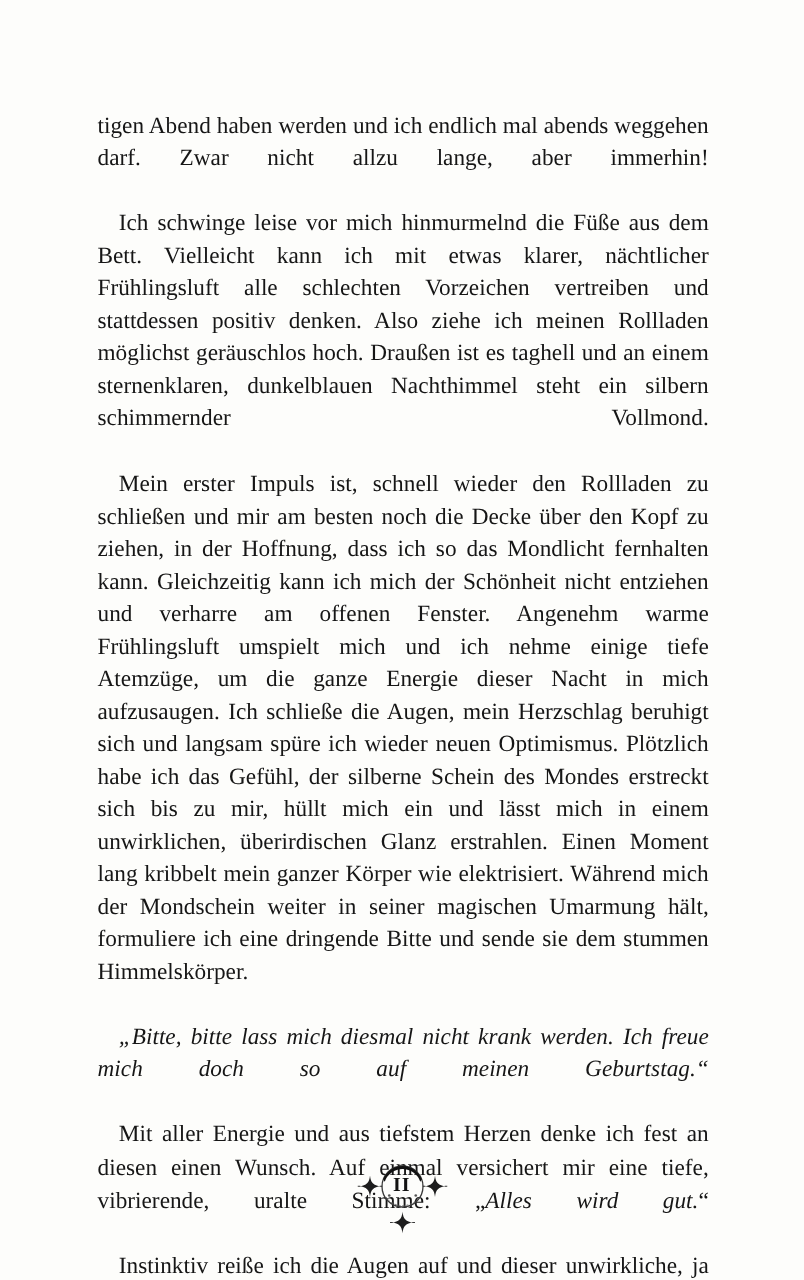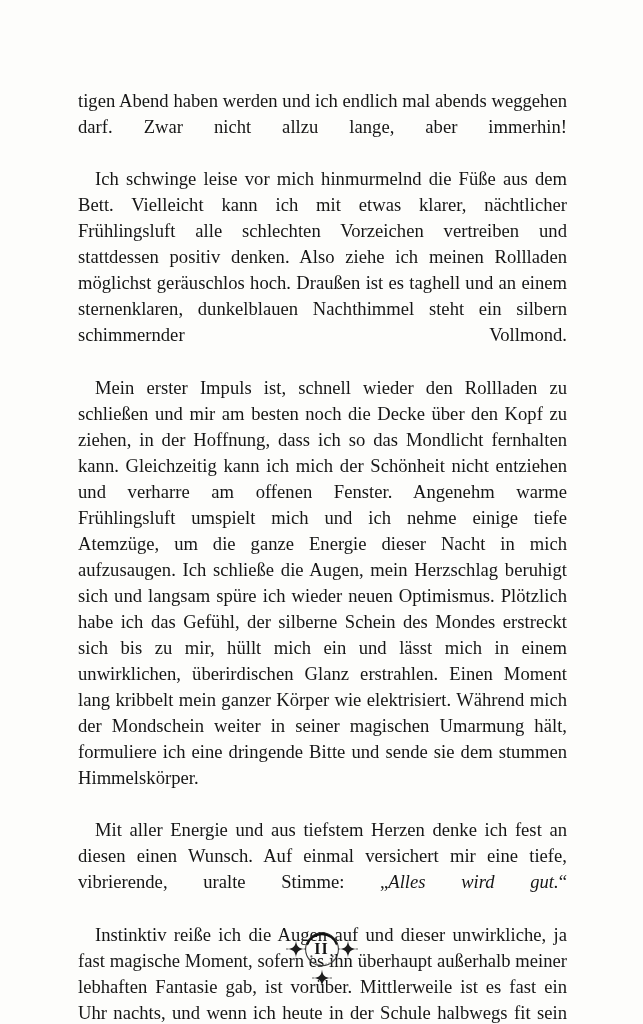--- a/index.html
+++ b/index.html
@@ -123,6 +123,7 @@
 
     <p class="para">Mein erster Impuls ist, schnell wieder den Rollladen zu schließen und mir am besten noch die Decke über den Kopf zu ziehen, in der Hoffnung, dass ich so das Mondlicht fernhalten kann. Gleichzeitig kann ich mich der Schönheit nicht entziehen und verharre am offenen Fenster. Angenehm warme Frühlingsluft umspielt mich und ich nehme einige tiefe Atemzüge, um die ganze Energie dieser Nacht in mich aufzusaugen. Ich schließe die Augen, mein Herzschlag beruhigt sich und langsam spüre ich wieder neuen Optimismus. Plötzlich habe ich das Gefühl, der silberne Schein des Mondes erstreckt sich bis zu mir, hüllt mich ein und lässt mich in einem unwirklichen, überirdischen Glanz erstrahlen. Einen Moment lang kribbelt mein ganzer Körper wie elektrisiert. Während mich der Mondschein weiter in seiner magischen Umarmung hält, formuliere ich eine dringende Bitte und sende sie dem stummen Himmelskörper.</p>
 
+    <p class="para italic">„Bitte, bitte lass mich diesmal nicht krank werden. Ich freue mich doch so auf meinen Geburtstag.“</p>
 
     <p class="para"><span>Mit aller Energie und aus tiefstem Herzen denke ich fest an diesen einen Wunsch. Auf einmal versichert mir eine tiefe, vibrierende, uralte Stimme: „</span><em class="inline-italic">Alles wird gut.</em><span>“</span></p>
 

